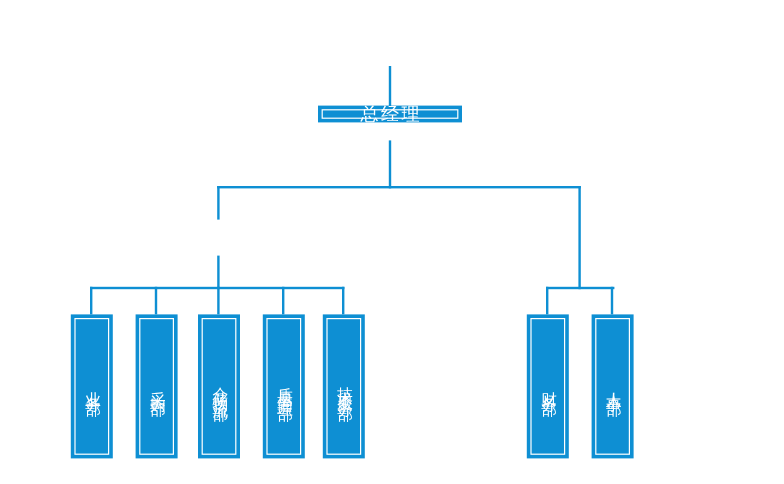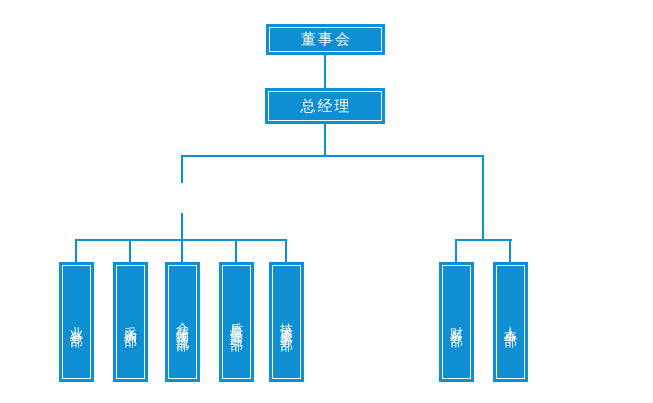--- a/index.html
+++ b/index.html
@@ -73,9 +73,6 @@
   <div class="line v" style="left:455px; top:239px; height:23px;"></div>
   <div class="line v" style="left:509px; top:239px; height:23px;"></div>
 
-  <div class="node horiz" style="left:266px; top:24px;  width:119px; height:31px;">
-    <span class="label">董事会</span>
-  </div>
   <div class="node horiz" style="left:265px; top:88px;  width:120px; height:36px;">
     <span class="label">总经理</span>
   </div>

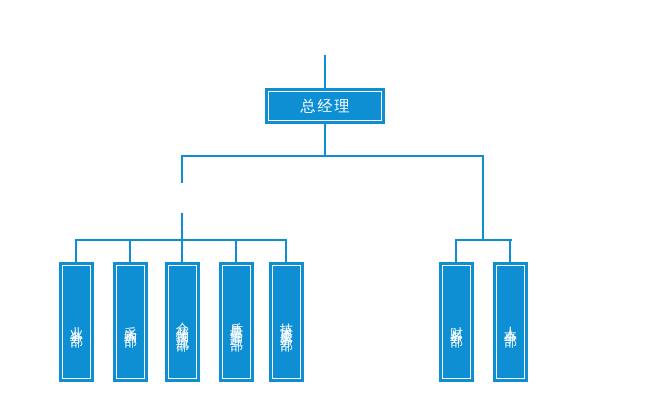--- a/index.html
+++ b/index.html
@@ -73,7 +73,7 @@
   <div class="line v" style="left:455px; top:239px; height:23px;"></div>
   <div class="line v" style="left:509px; top:239px; height:23px;"></div>
 
-  <div class="node horiz" style="left:265px; top:88px;  width:120px; height:36px;">
+  <div class="node horiz" style="left:265px; top:88px;  width:120px; height:14px;">
     <span class="label">总经理</span>
   </div>
 

